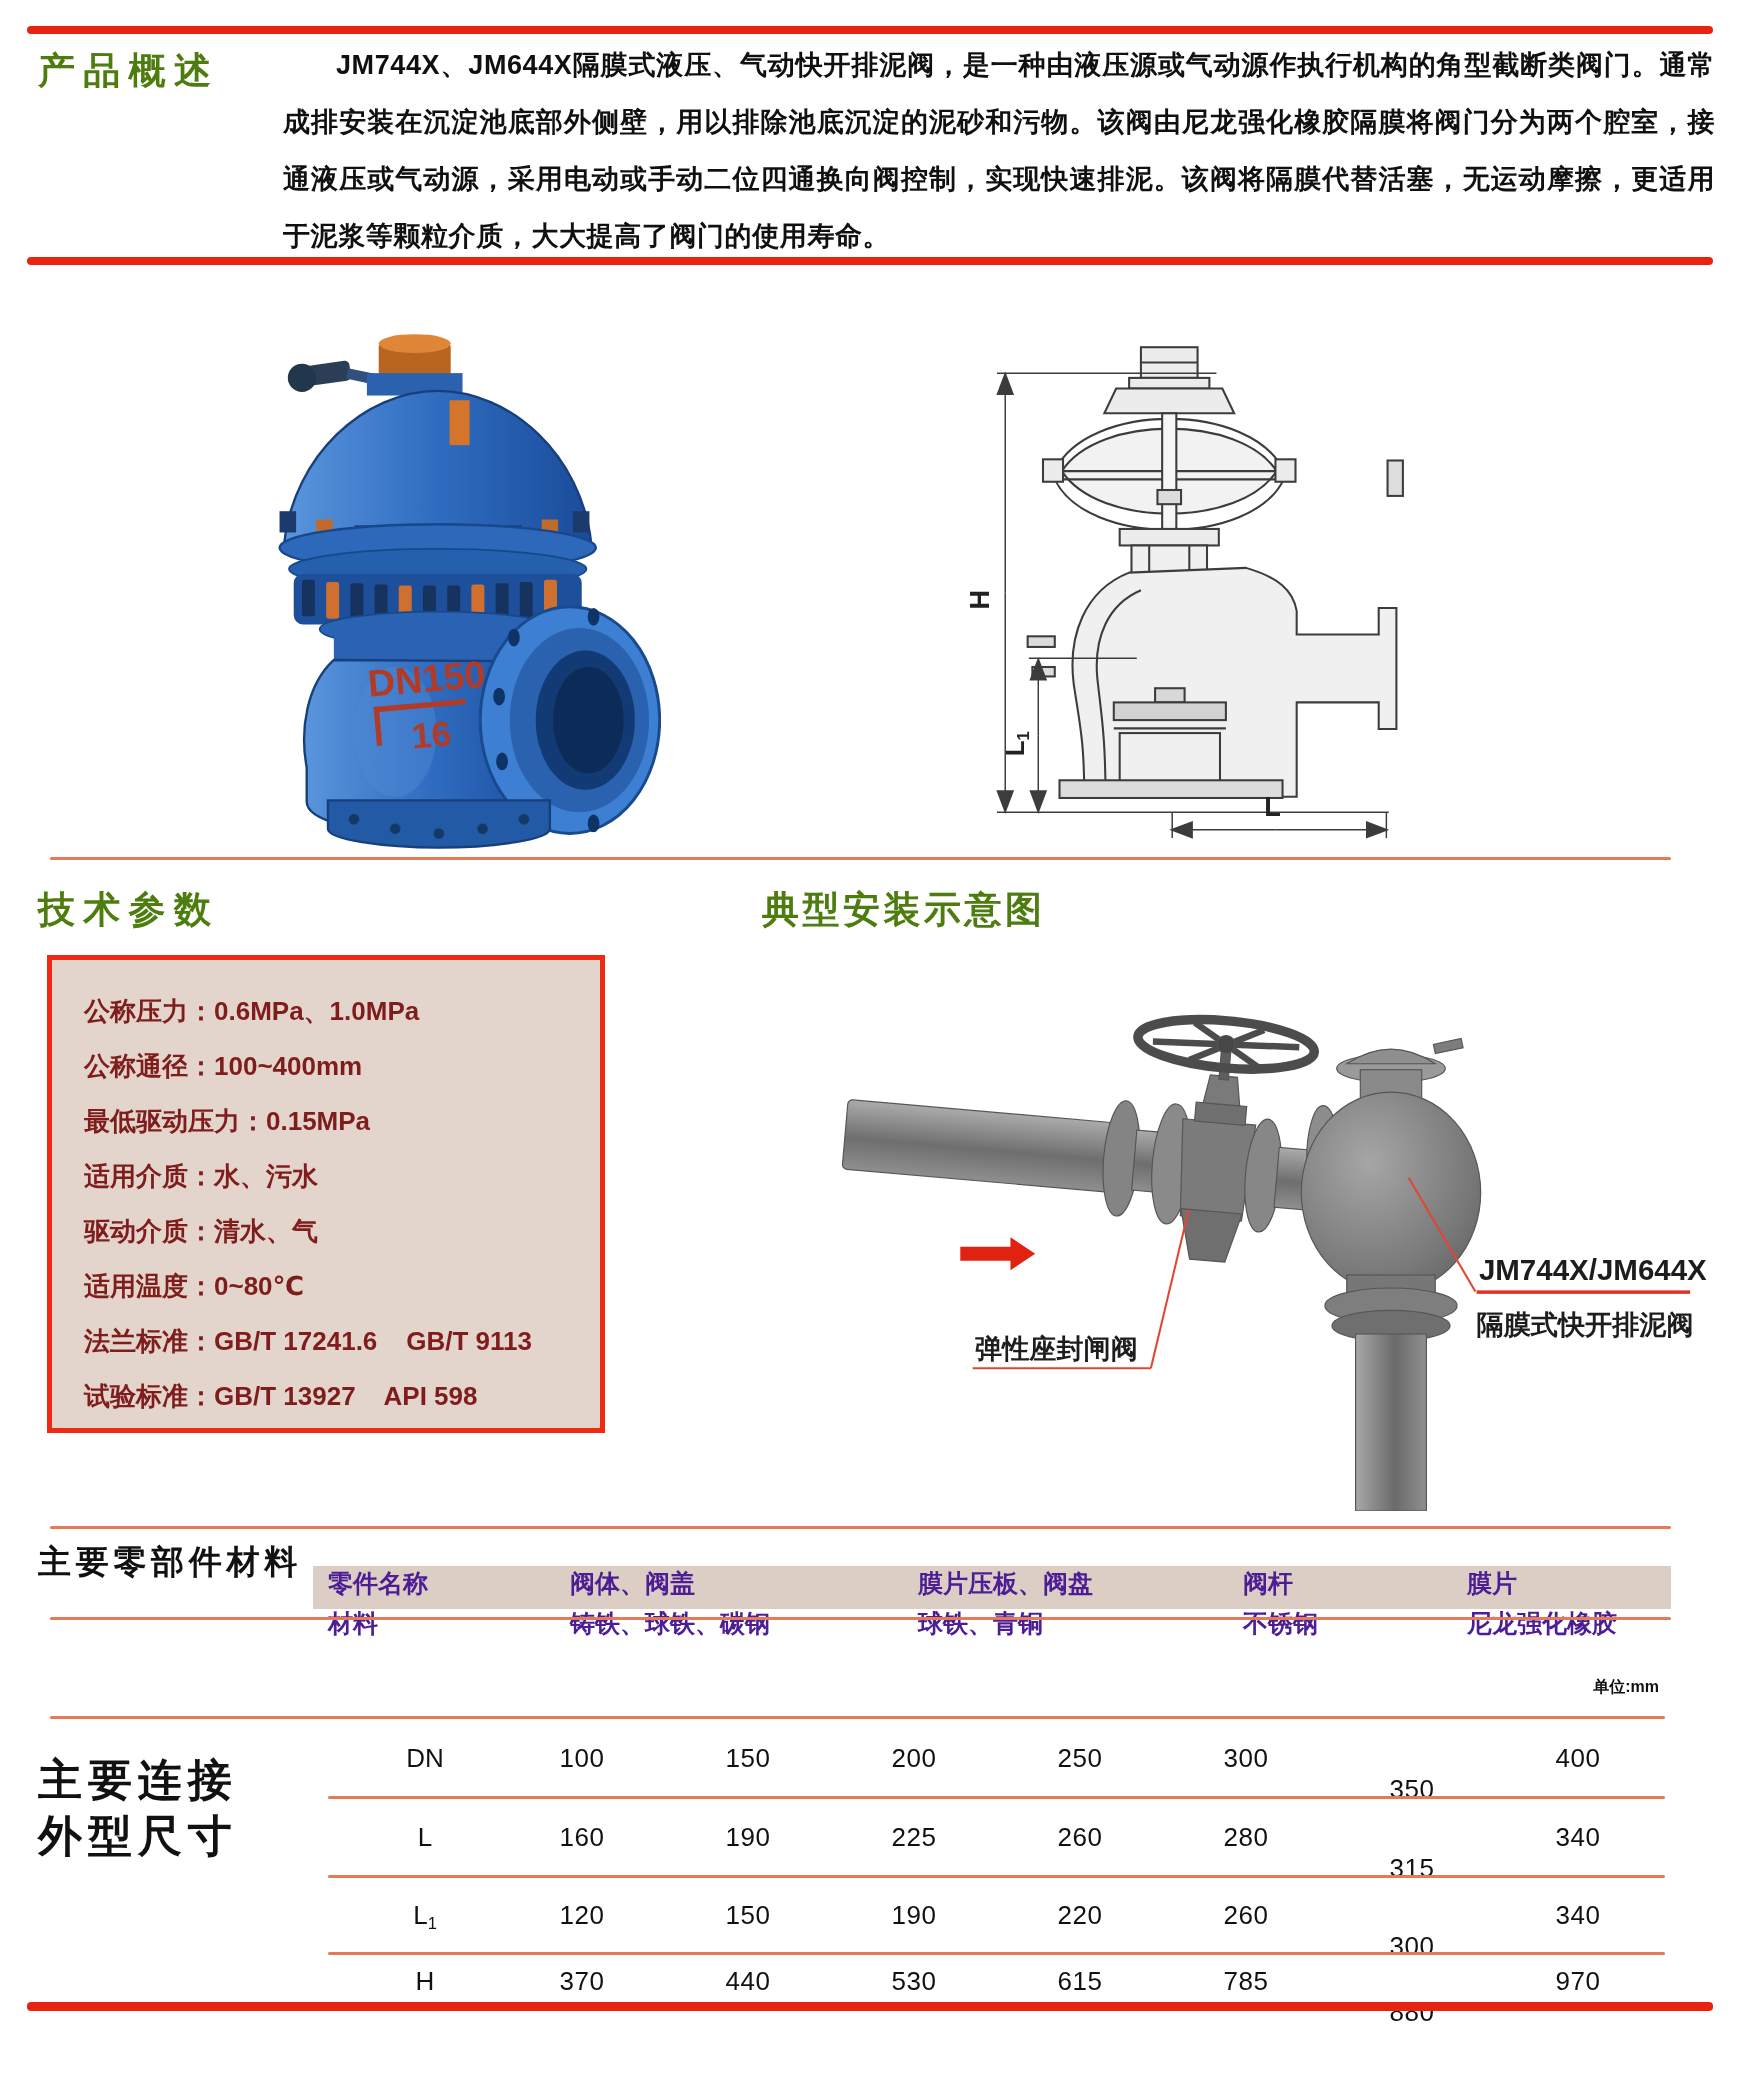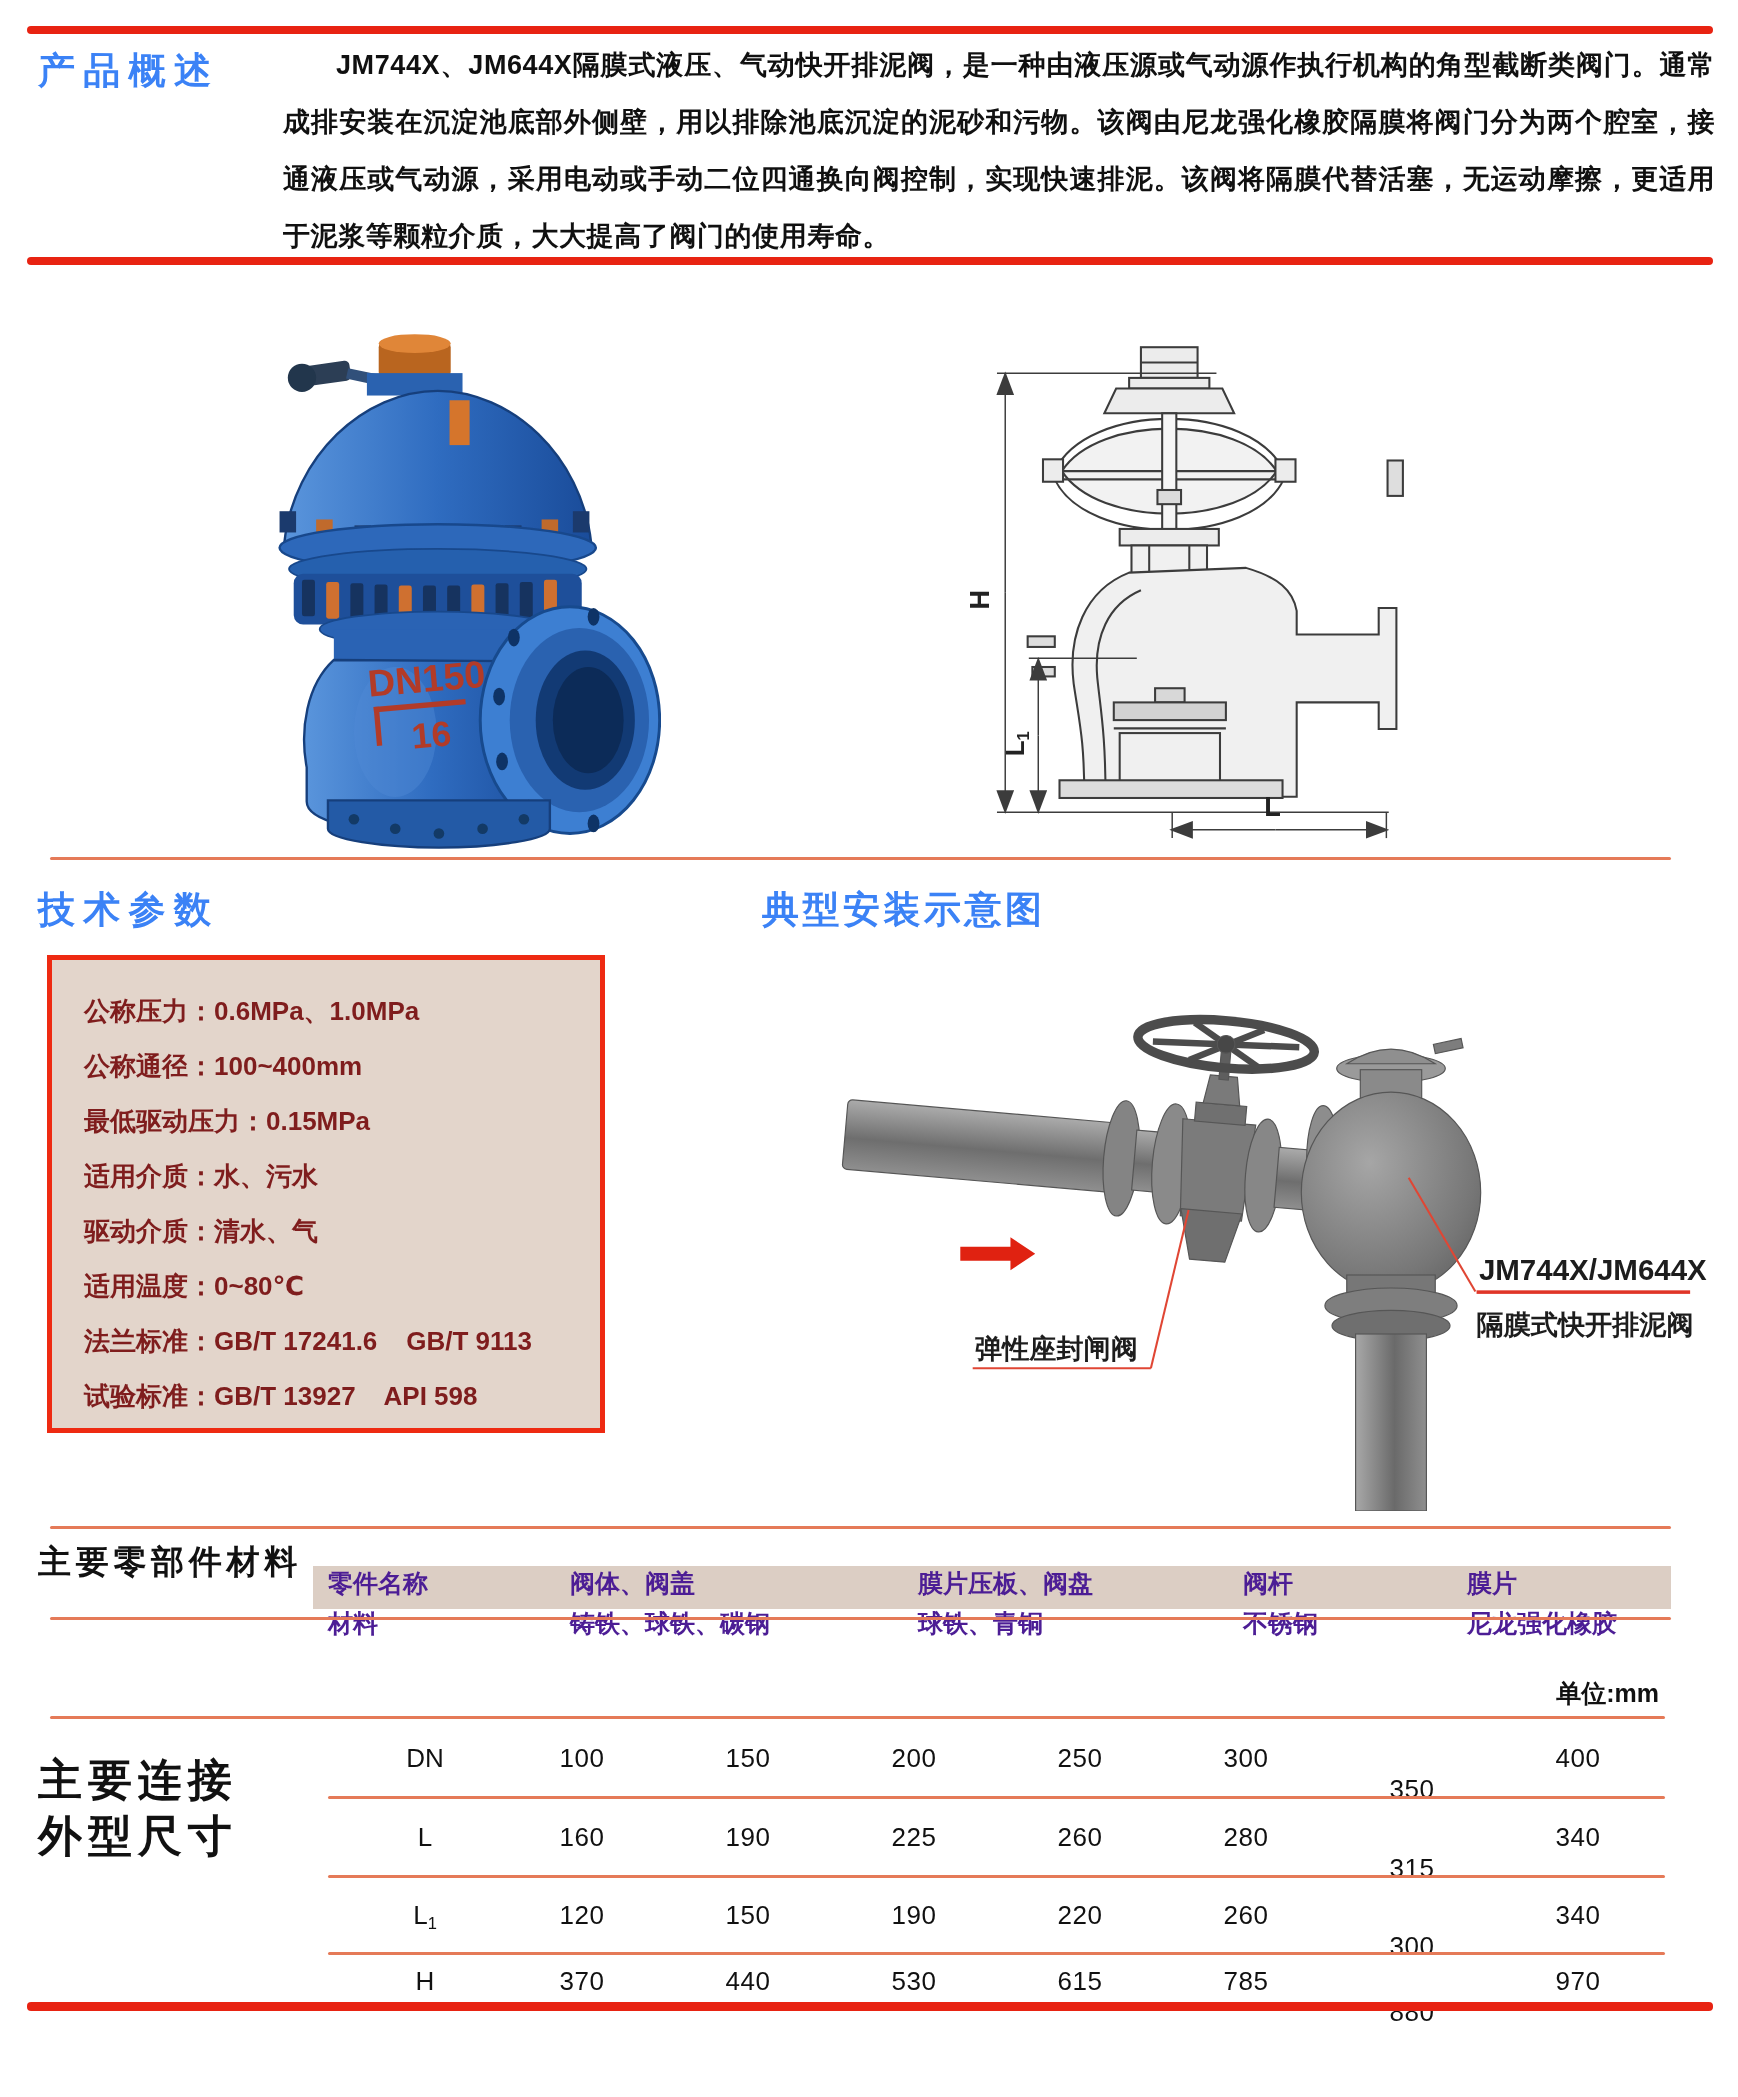--- a/index.html
+++ b/index.html
@@ -7,7 +7,7 @@
         font-family:"Liberation Sans","DejaVu Sans",sans-serif;color:#111;}
   .rule-thick{position:absolute;left:26.6px;width:1686px;height:7.7px;background:#e82312;border-radius:4.1px;}
   .rule-thin{position:absolute;left:50px;width:1621px;height:3px;background:#e57a58;border-radius:1.8px;}
-  .sec-heading{position:absolute;font-size:37px;font-weight:800;letter-spacing:8.3px;color:#3b82f6;white-space:nowrap;}
+  .sec-heading{position:absolute;font-size:37px;font-weight:800;letter-spacing:8.3px;color:#4d7c0f;white-space:nowrap;}
   
   .overview-heading{left:38px;top:46px;}
   .overview-para{position:absolute;left:283px;top:37px;width:1432px;font-size:27px;line-height:57px;

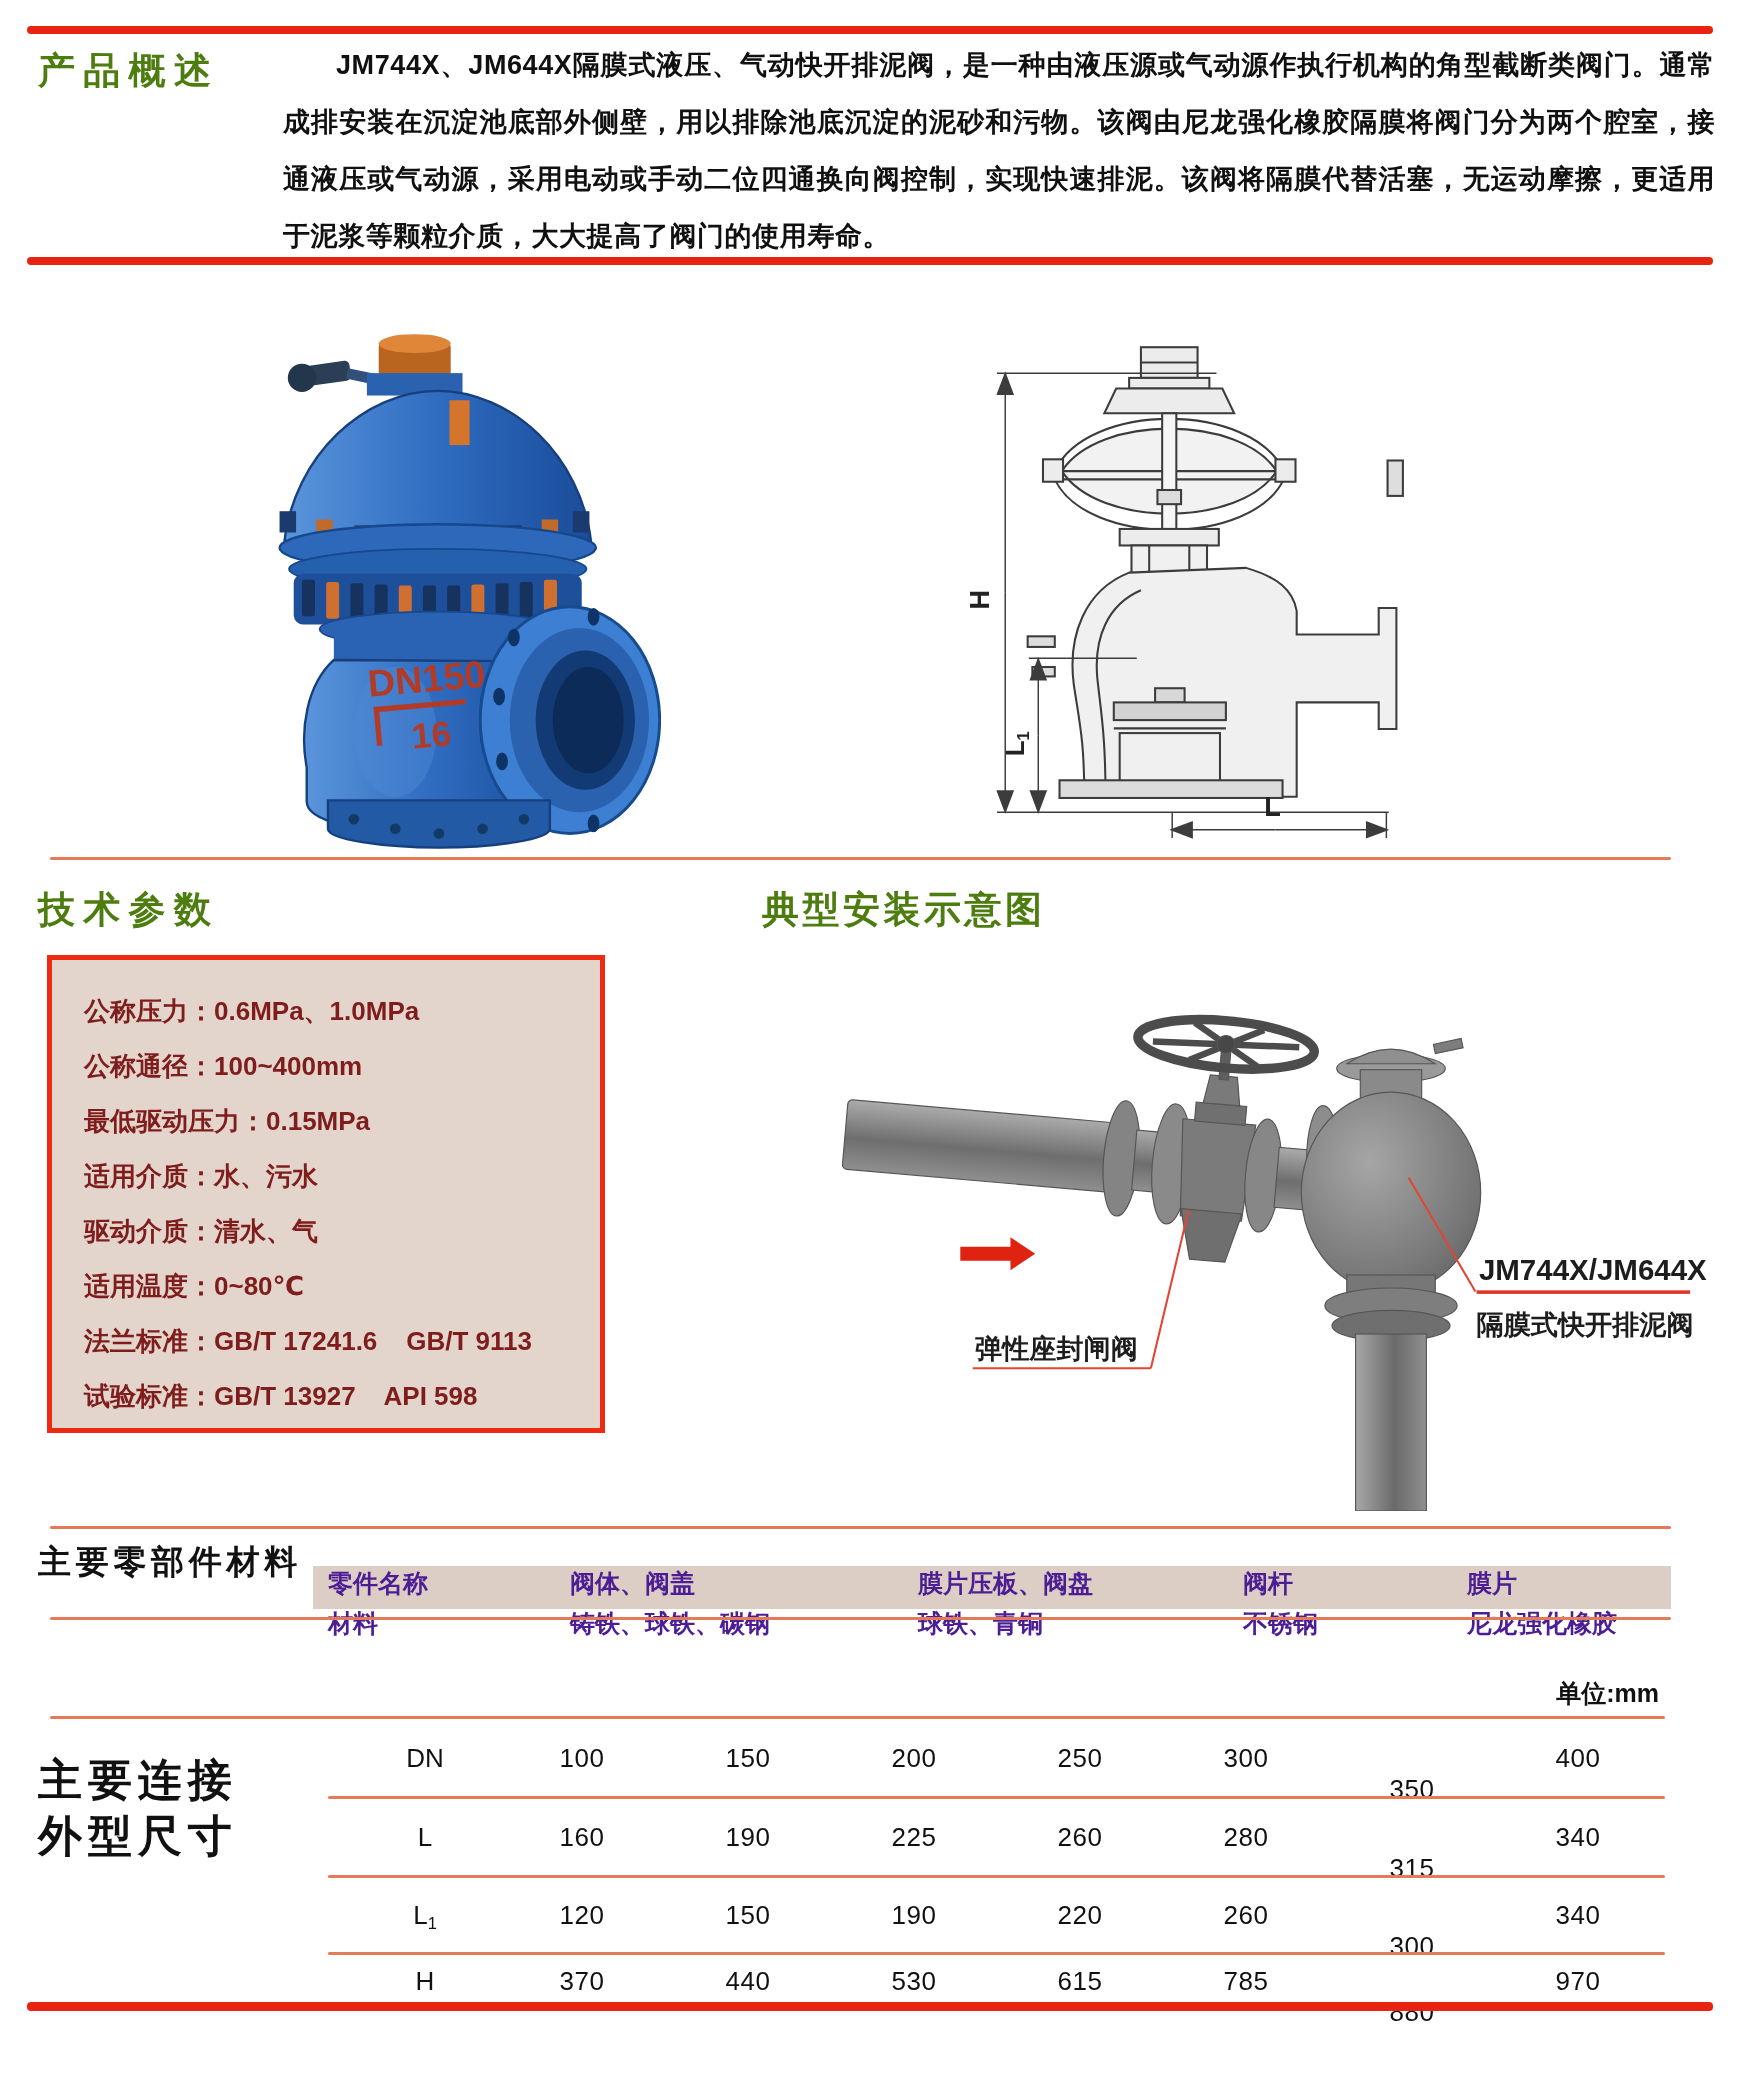--- a/index.html
+++ b/index.html
@@ -29,7 +29,7 @@
   .mc0{left:328px;} .mc1{left:570px;} .mc2{left:918px;} .mc3{left:1243px;} .mc4{left:1467px;}
   
   .unit-label{position:absolute;left:1417px;top:1677px;width:242px;text-align:right;
-              font-size:25px;font-weight:700;}
+              font-size:16px;font-weight:700;}
   
   .dims-heading{position:absolute;left:38px;font-size:44px;font-weight:800;letter-spacing:5.9px;}
   .dh1{top:1751px;} .dh2{top:1807px;}

